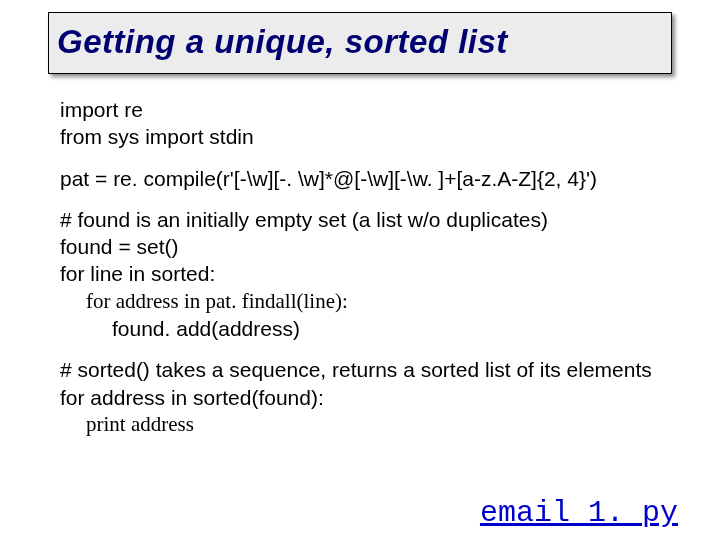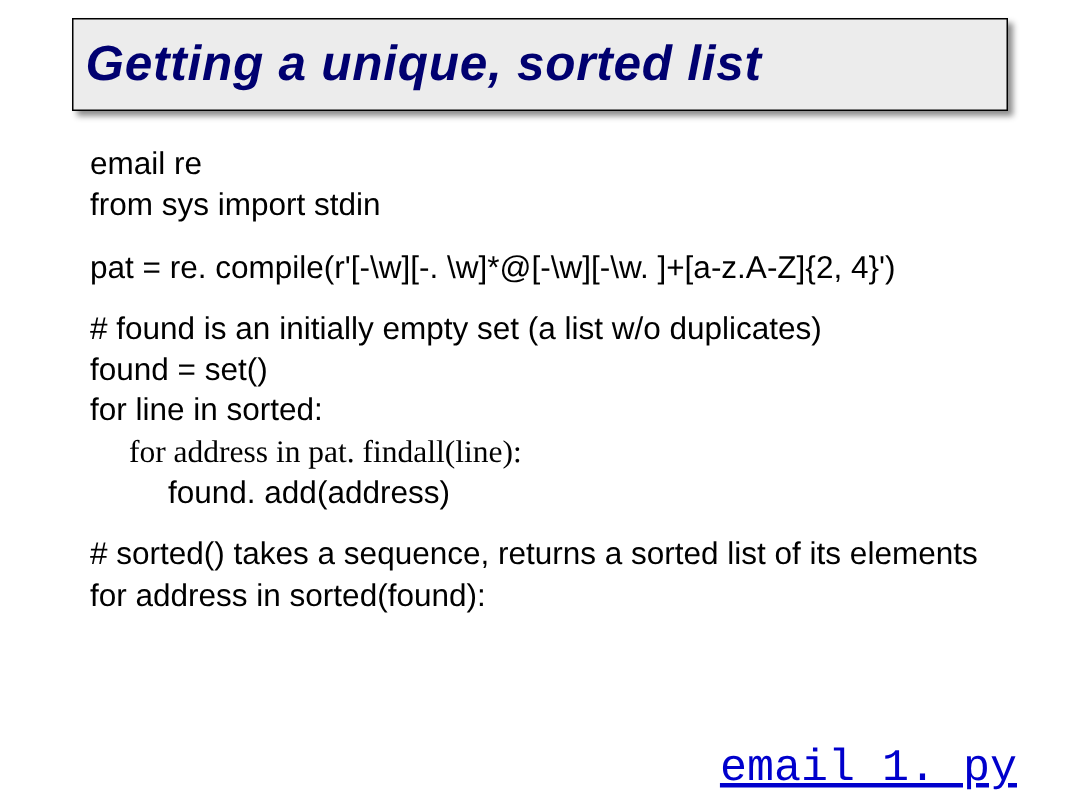--- a/index.html
+++ b/index.html
@@ -56,7 +56,7 @@
   <div class="body">
 
     <div class="para">
-      <div>email re</div>
+      <div>import re</div>
       <div>from sys import stdin</div>
     </div>
 

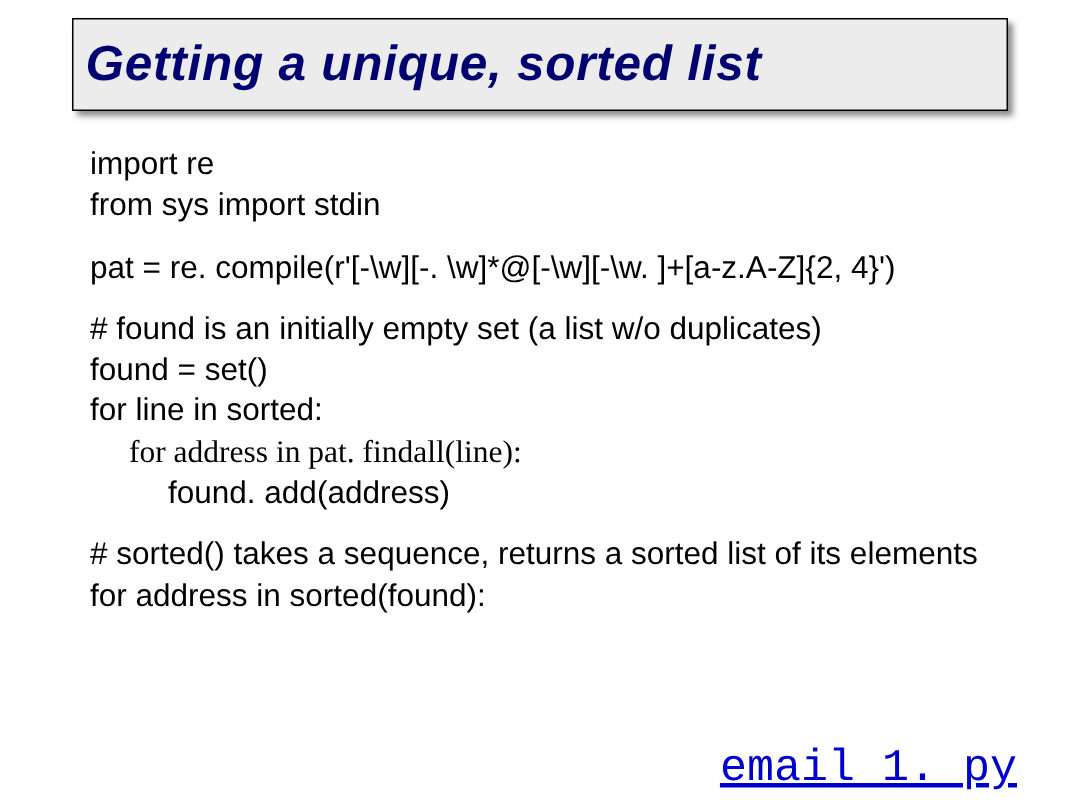--- a/index.html
+++ b/index.html
@@ -75,6 +75,7 @@
     <div class="para">
       <div># sorted() takes a sequence, returns a sorted list of its elements</div>
       <div>for address in sorted(found):</div>
+      <div class="indent1">print address</div>
     </div>
 
   </div>

